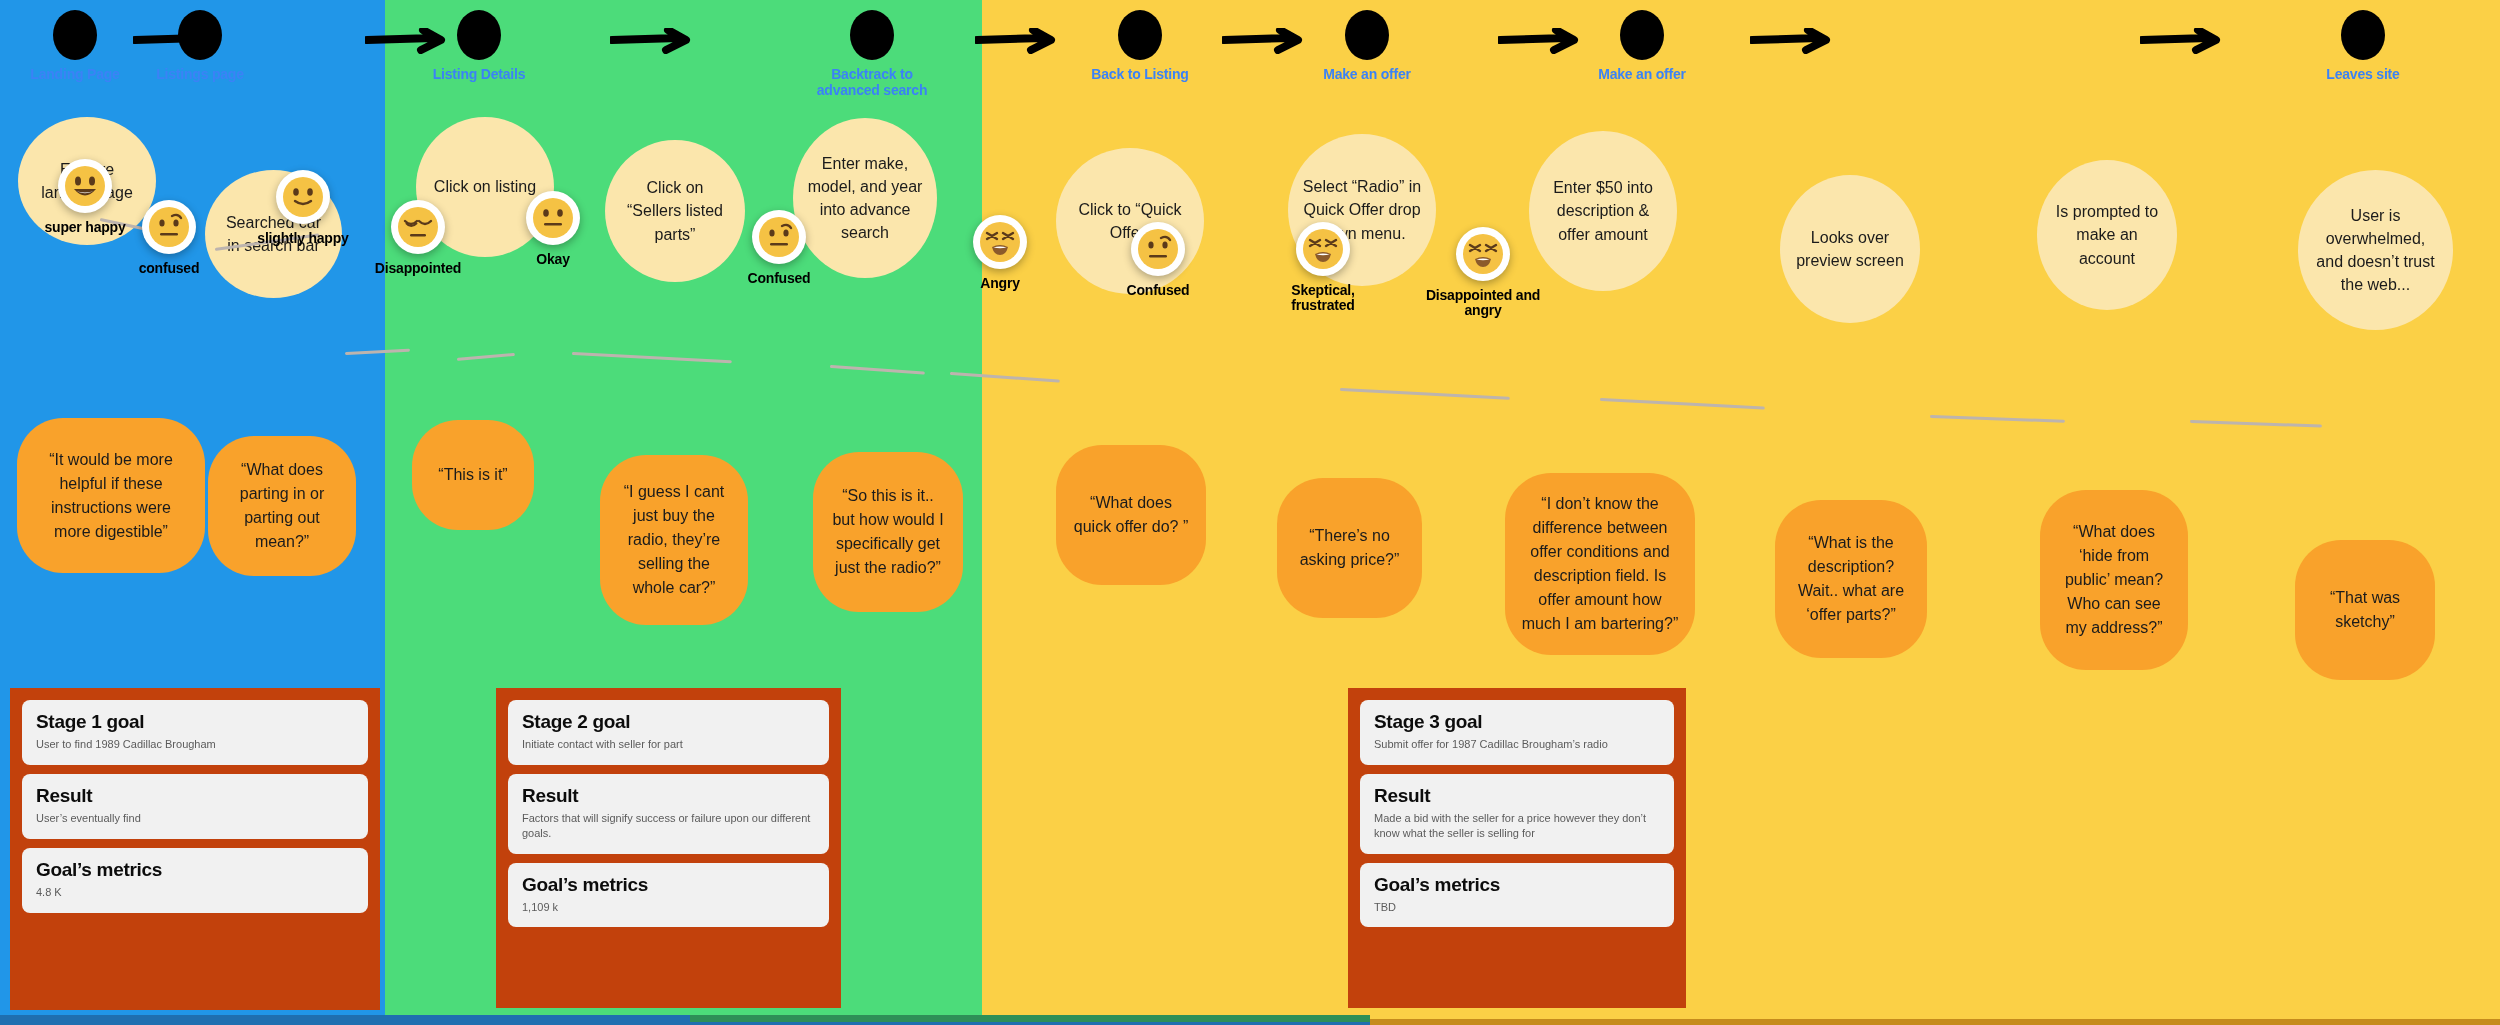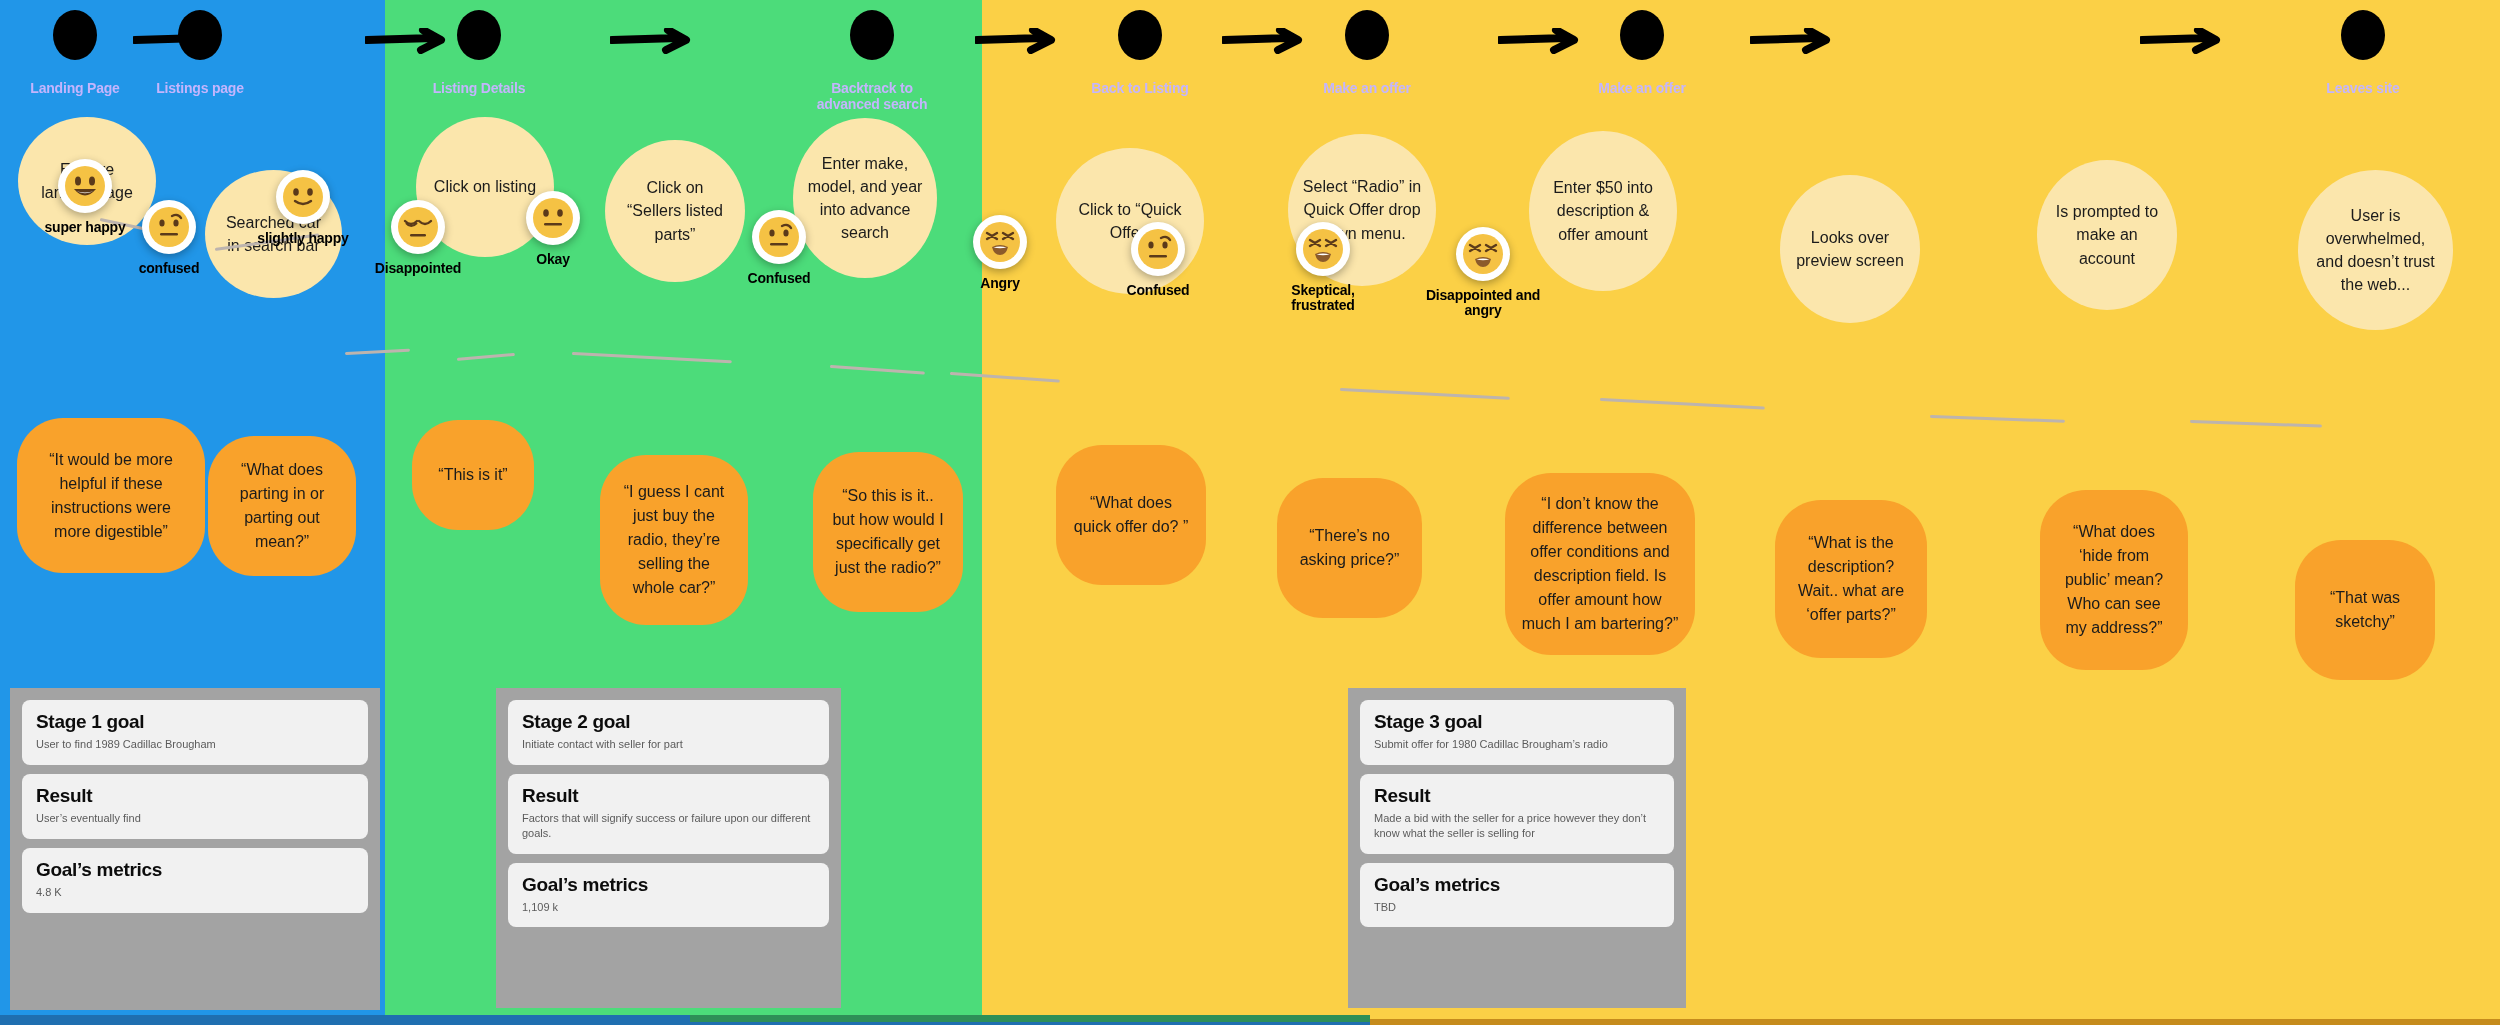--- a/index.html
+++ b/index.html
@@ -32,10 +32,10 @@
     margin: 0 auto;
   }
   .tp-label {
-    margin-top: 20px;
+    margin-top: 6px;
     font-size: 14px;
     font-weight: 700;
-    color: #c4b5fd;
+    color: #3b82f6;
     line-height: 1.15;
     white-space: pre-line;
     letter-spacing: -0.2px;

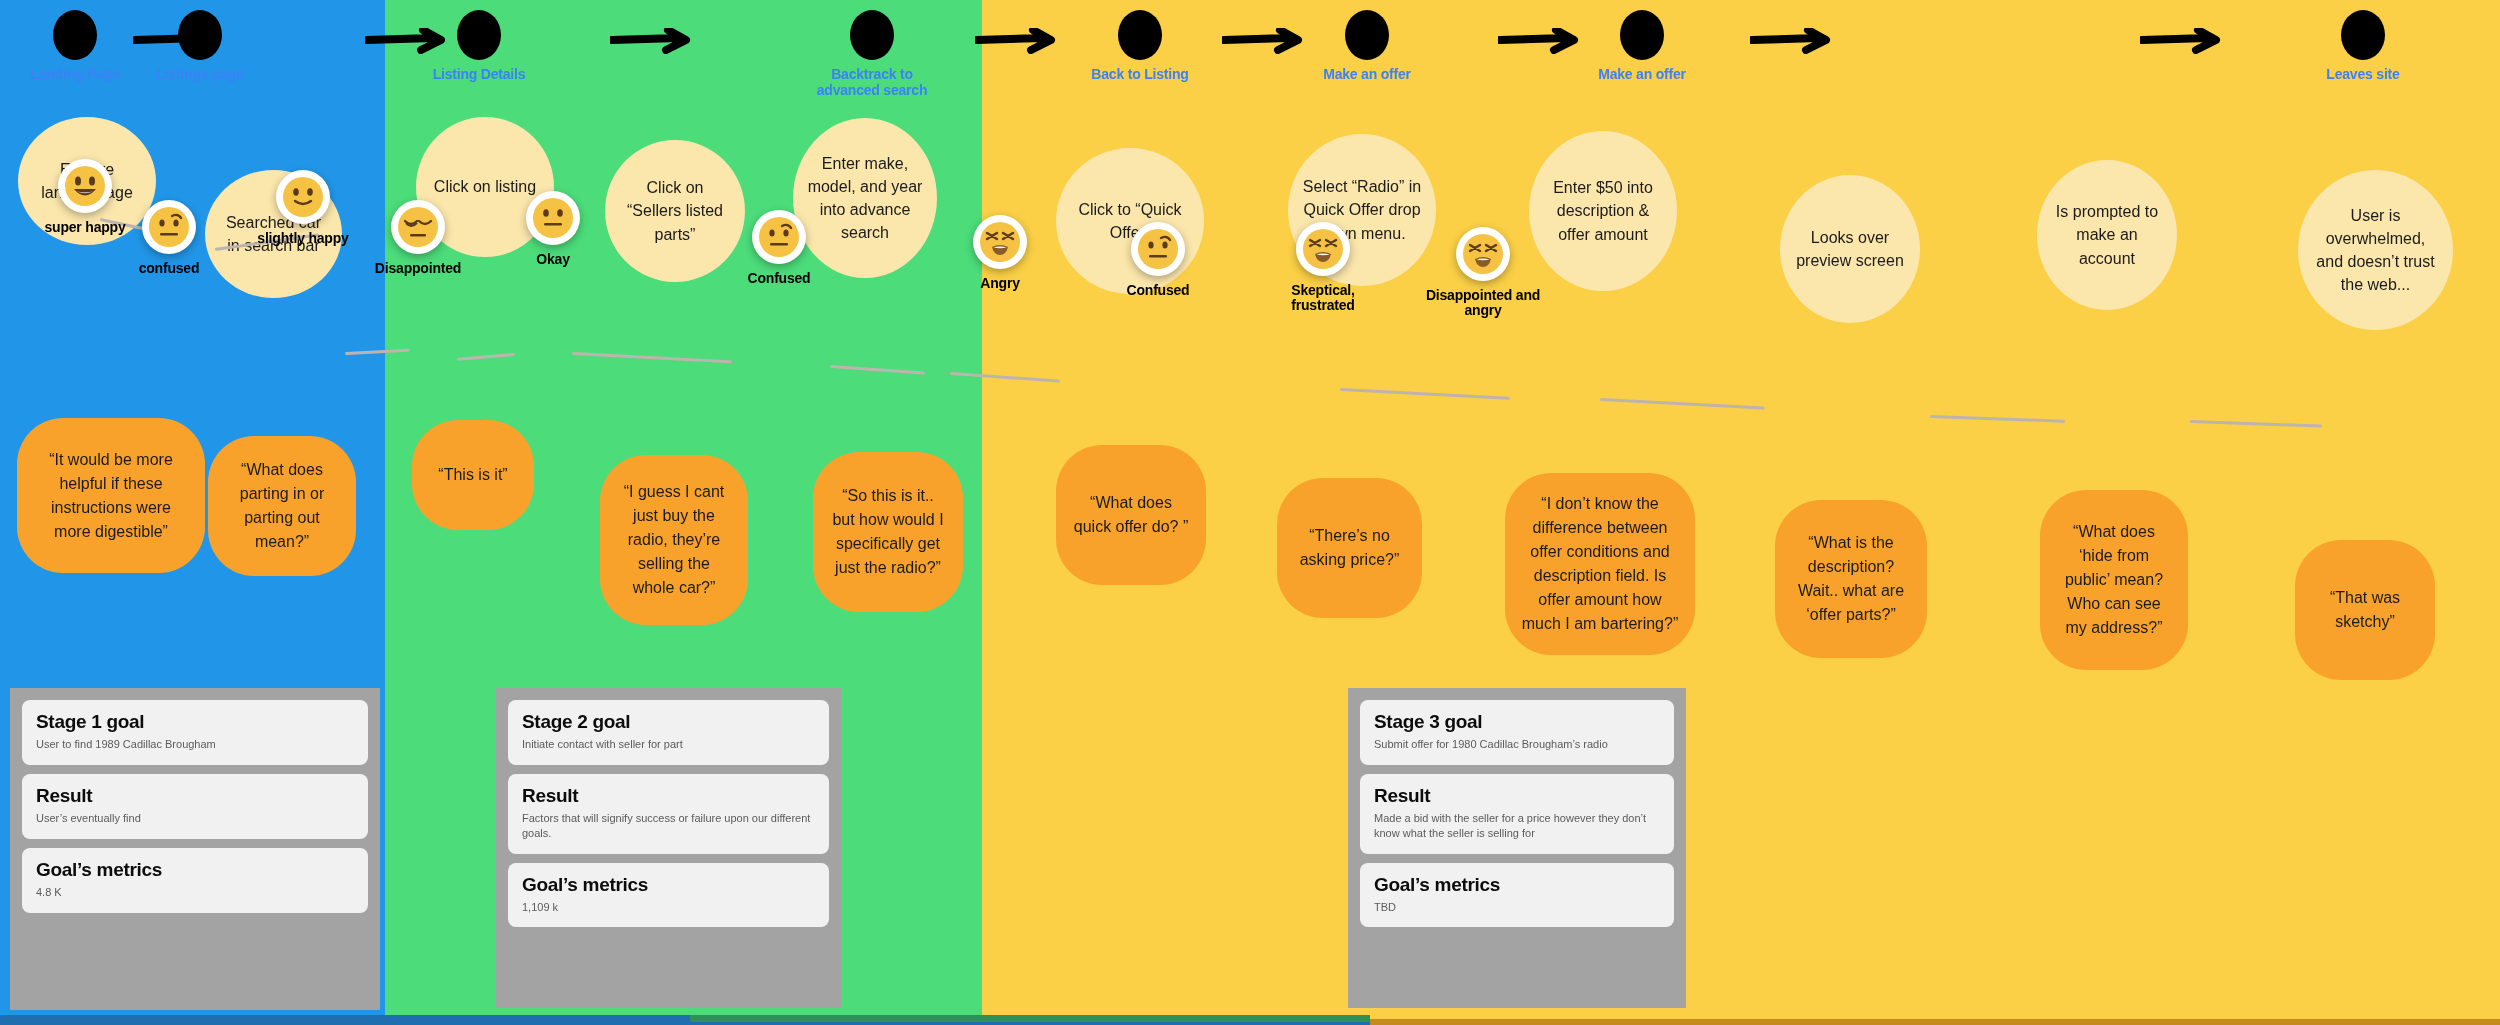--- a/index.html
+++ b/index.html
@@ -110,7 +110,7 @@
   
   .goal-card {
     position: absolute;
-    background: #a3a3a3;
+    background: #c2410c;
     padding: 12px;
     display: flex;
     flex-direction: column;

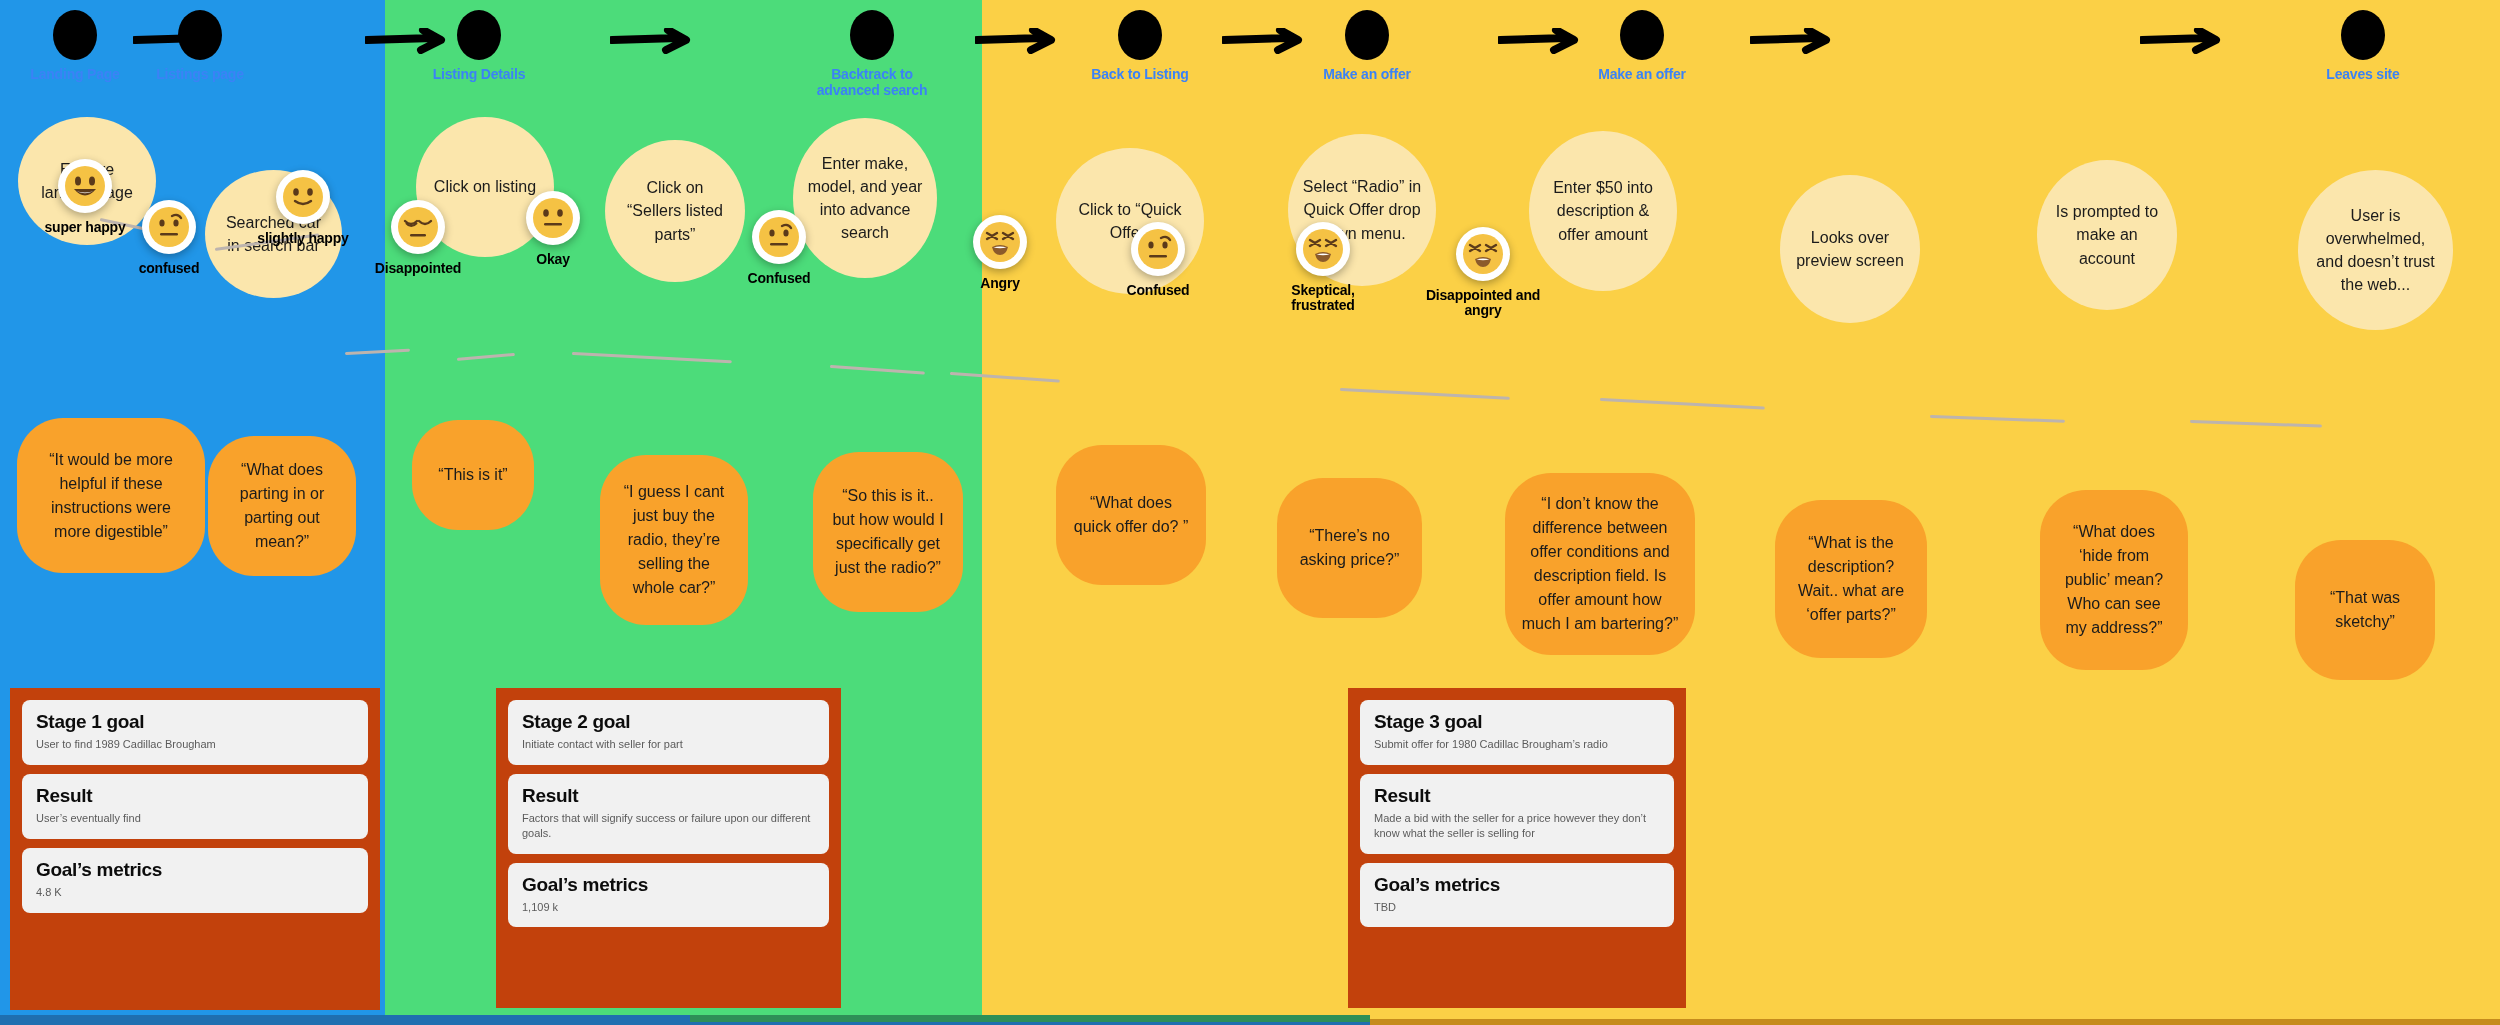--- a/index.html
+++ b/index.html
@@ -465,7 +465,7 @@
   <div class="goal-card" style="left:1348px;top:688px;width:338px;height:320px;">
     <div class="goal-block">
       <div class="goal-title">Stage 3  goal</div>
-      <div class="goal-body">Submit offer for 1980 Cadillac Brougham’s radio</div>
+      <div class="goal-body">Submit offer for 1987 Cadillac Brougham’s radio</div>
     </div>
     <div class="goal-block">
       <div class="goal-title">Result</div>

